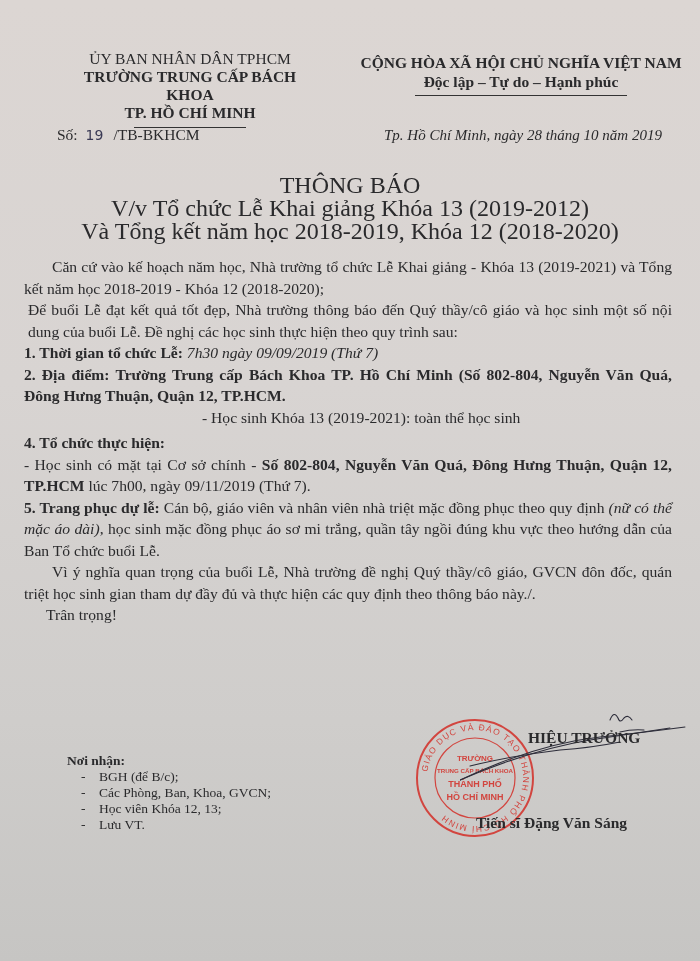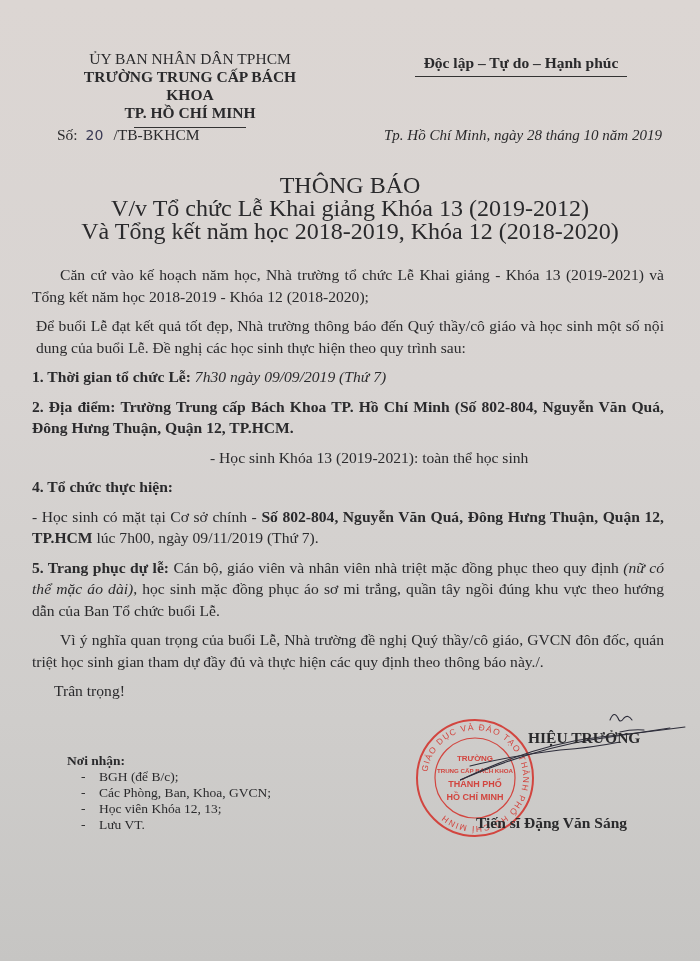--- a/index.html
+++ b/index.html
@@ -61,6 +61,7 @@
 </div>
 
 <div id="hdr-right" class="abs">
+  <div>CỘNG HÒA XÃ HỘI CHỦ NGHĨA VIỆT NAM</div>
   <div>Độc lập – Tự do – Hạnh phúc</div>
   <div class="rule"></div>
 </div>

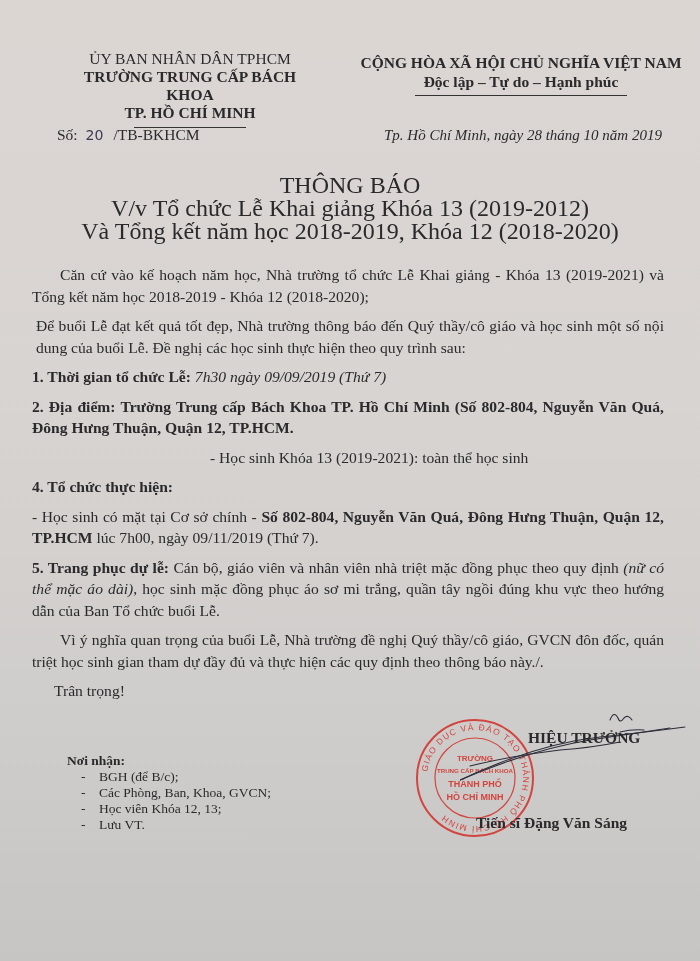--- a/index.html
+++ b/index.html
@@ -68,7 +68,7 @@
 
 <div id="doc-number" class="abs">
   <span>Số:</span>
-  <span class="hand">20</span><span>/TB-BKHCM</span>
+  <span class="hand">19</span><span>/TB-BKHCM</span>
 </div>
 <div id="doc-date" class="abs">Tp. Hồ Chí Minh, ngày 28 tháng 10 năm 2019</div>
 

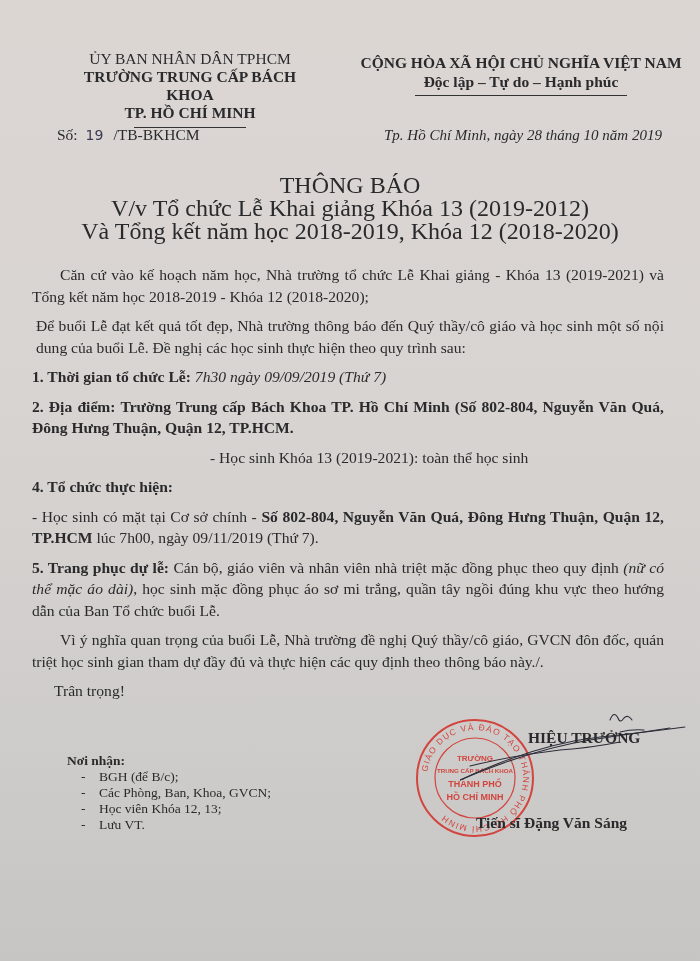--- a/index.html
+++ b/index.html
@@ -33,7 +33,7 @@
 
   
   #body { left: 24px; top: 256px; width: 648px; font-size: 15.6px; line-height: 21.5px; }
-  #body p { margin: 8px; }
+  #body p { margin: 0; }
   .indent { text-indent: 28px; }
   .justify { text-align: justify; }
   .sub-indent { padding-left: 178px; }

